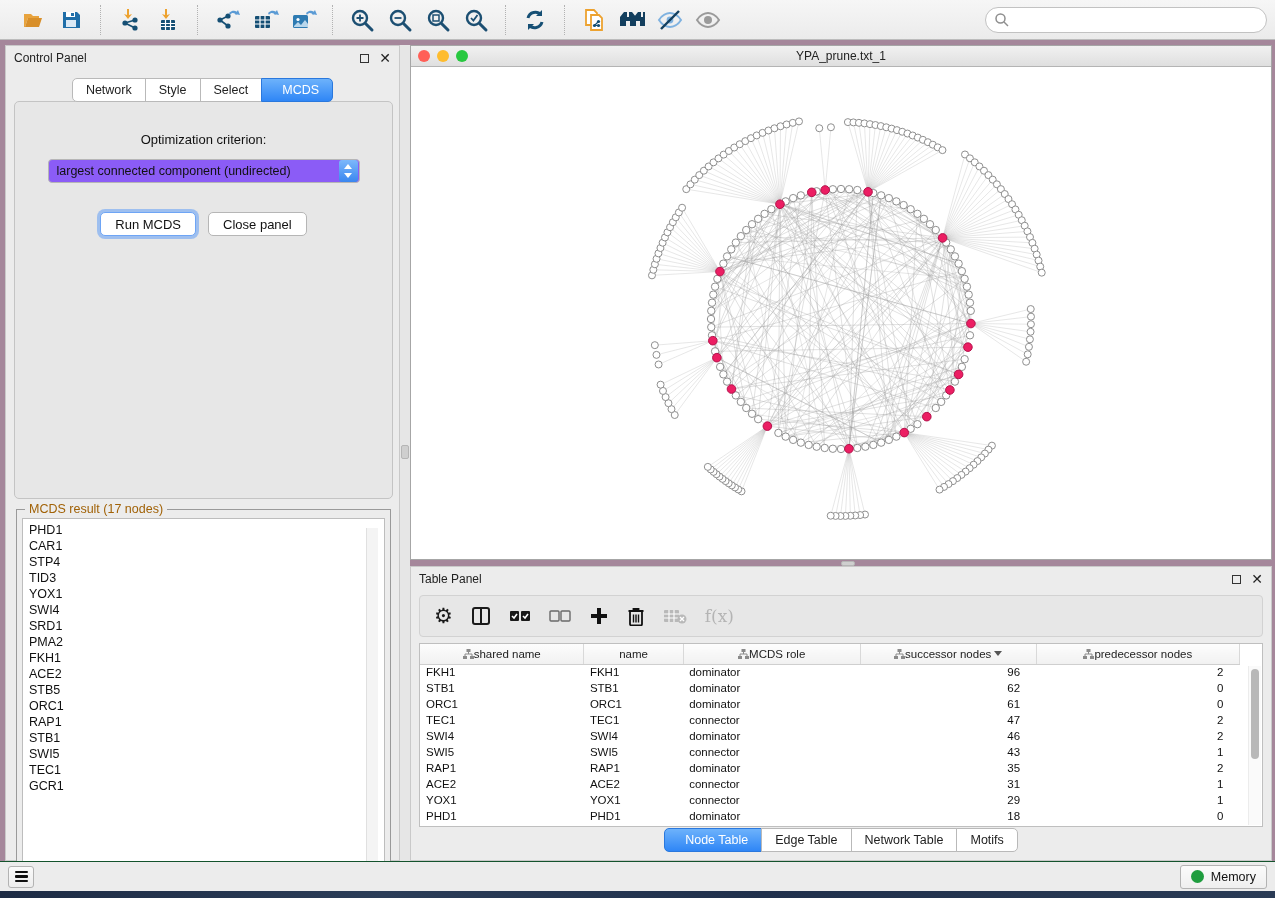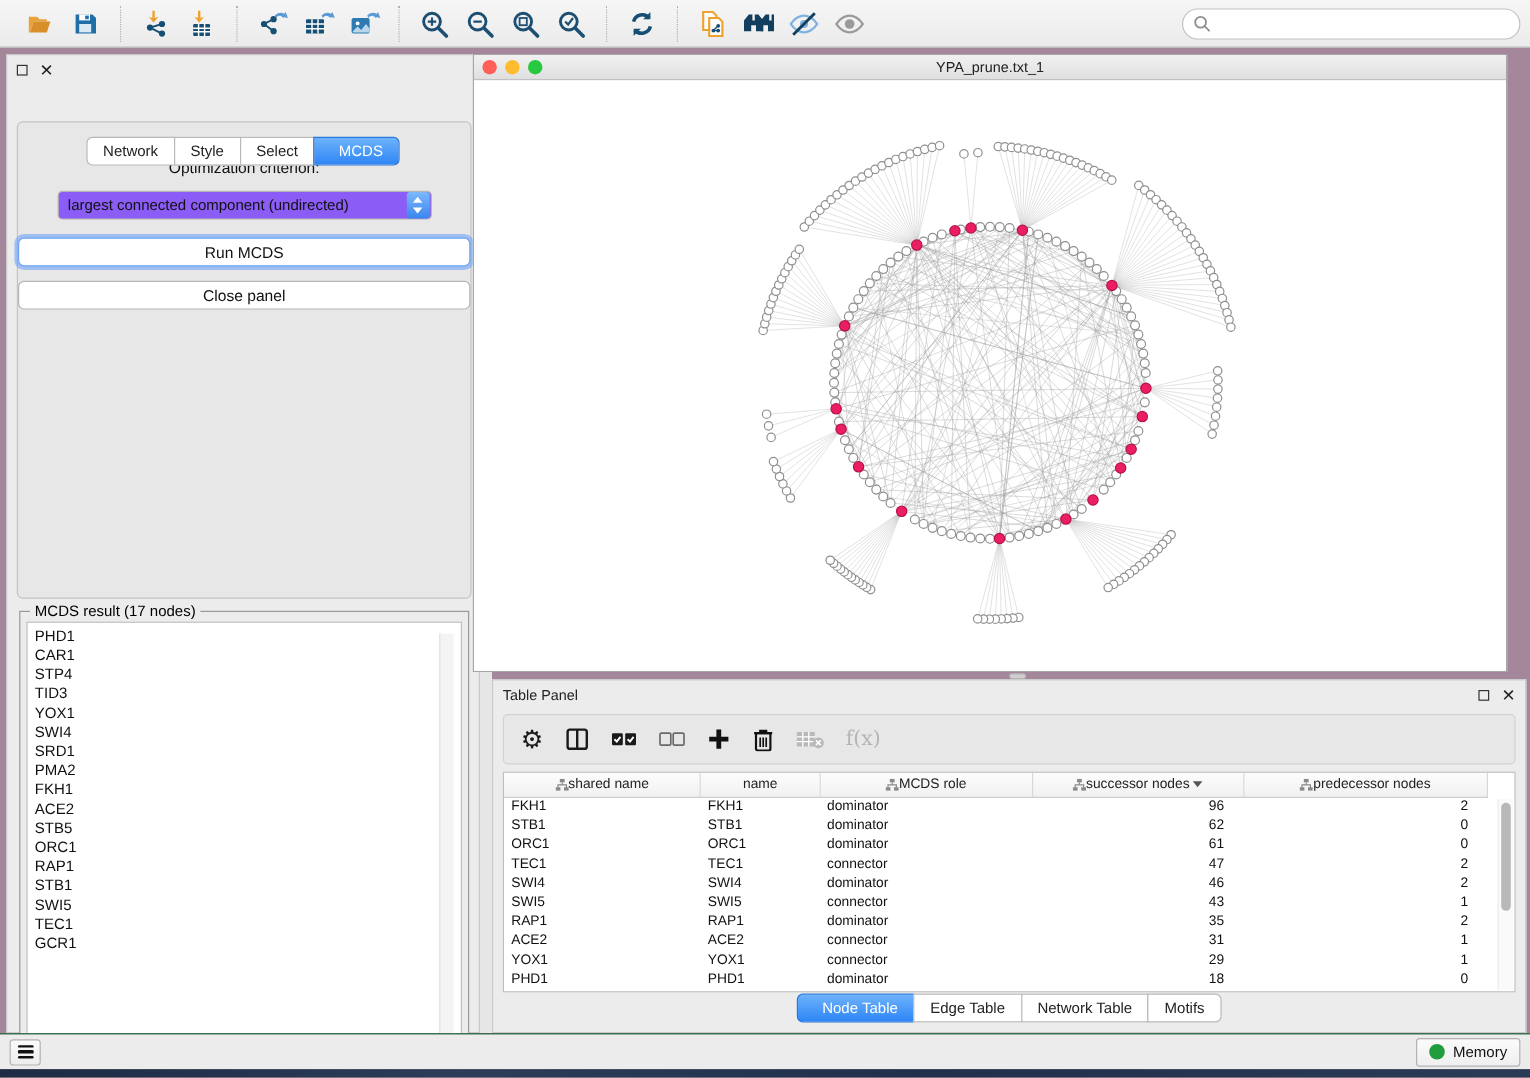--- a/index.html
+++ b/index.html
@@ -299,6 +299,7 @@
 
 <div class="left-panel">
   <div class="panel-titlebar">
+    <span class="panel-title">Control Panel</span>
     <span class="win-float"></span>
     <span class="win-close">✕</span>
   </div>

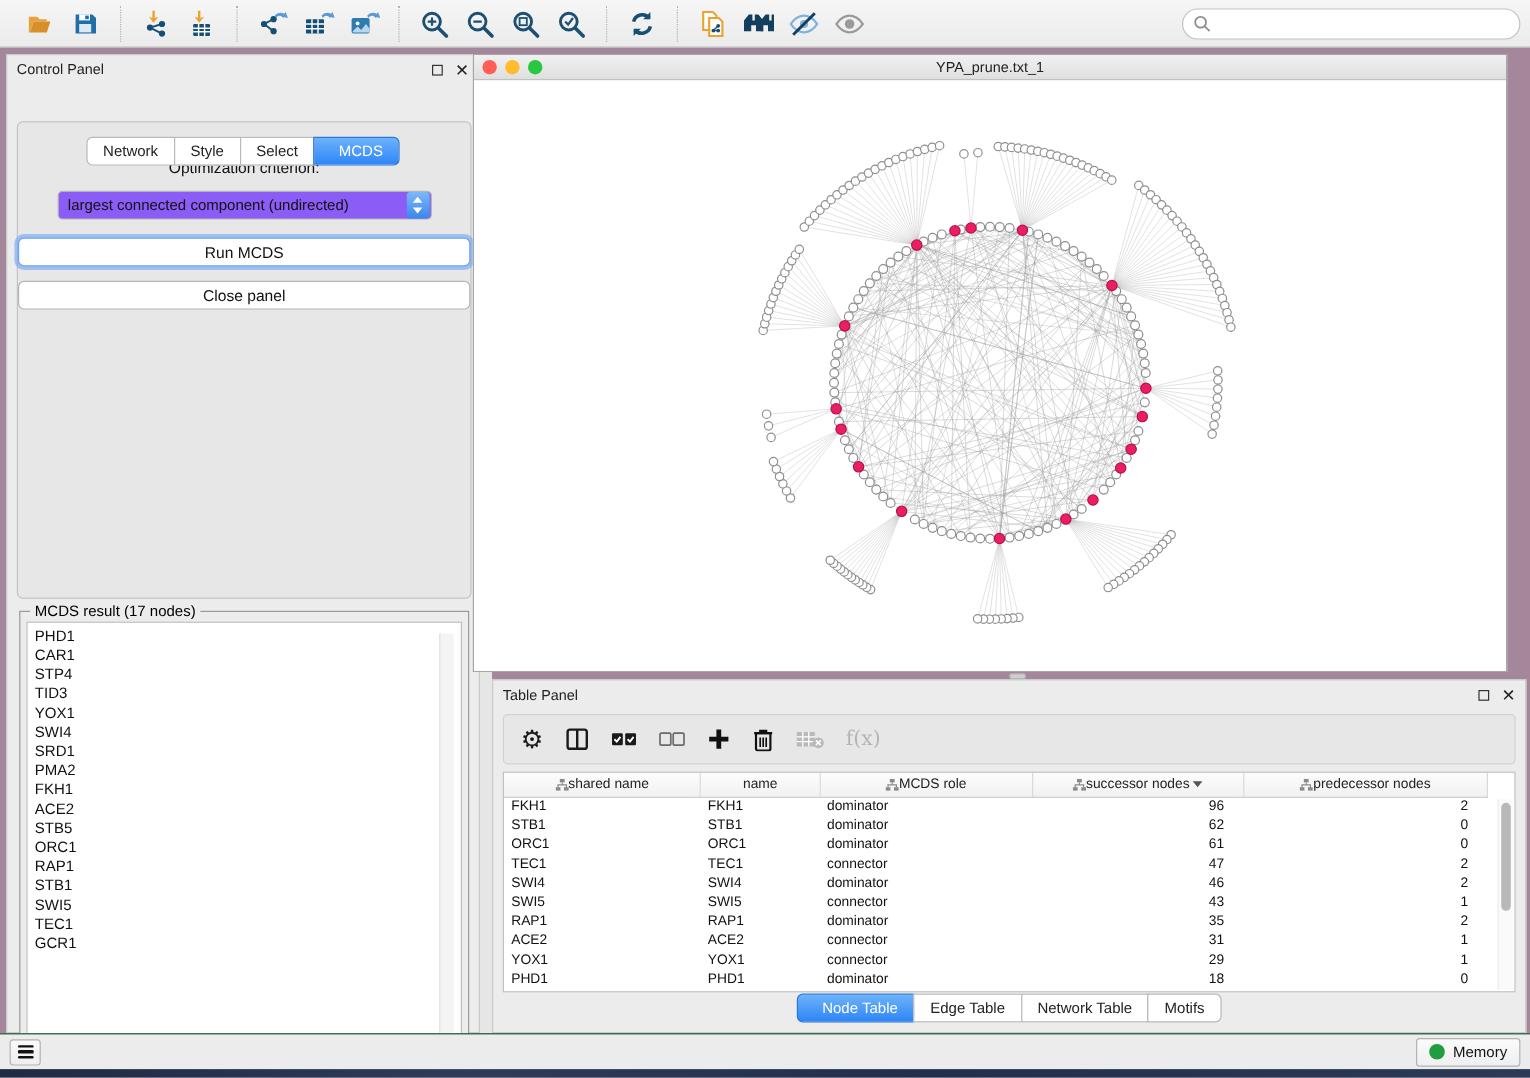--- a/index.html
+++ b/index.html
@@ -77,7 +77,7 @@
     background:#f4f4f4; border-left:1px solid #e0e0e0; }
 
   
-  .net-window { position:absolute; left:394px; top:45px; width:862px; height:515px;
+  .net-window { position:absolute; left:410px; top:45px; width:862px; height:515px;
     background:#fff; border:1px solid #a6a6a6; }
   .net-titlebar { height:21px; background:linear-gradient(#f1f1f1,#dfdfdf);
     border-bottom:1px solid #b4b4b4; display:flex; align-items:center; padding:0 7px; }

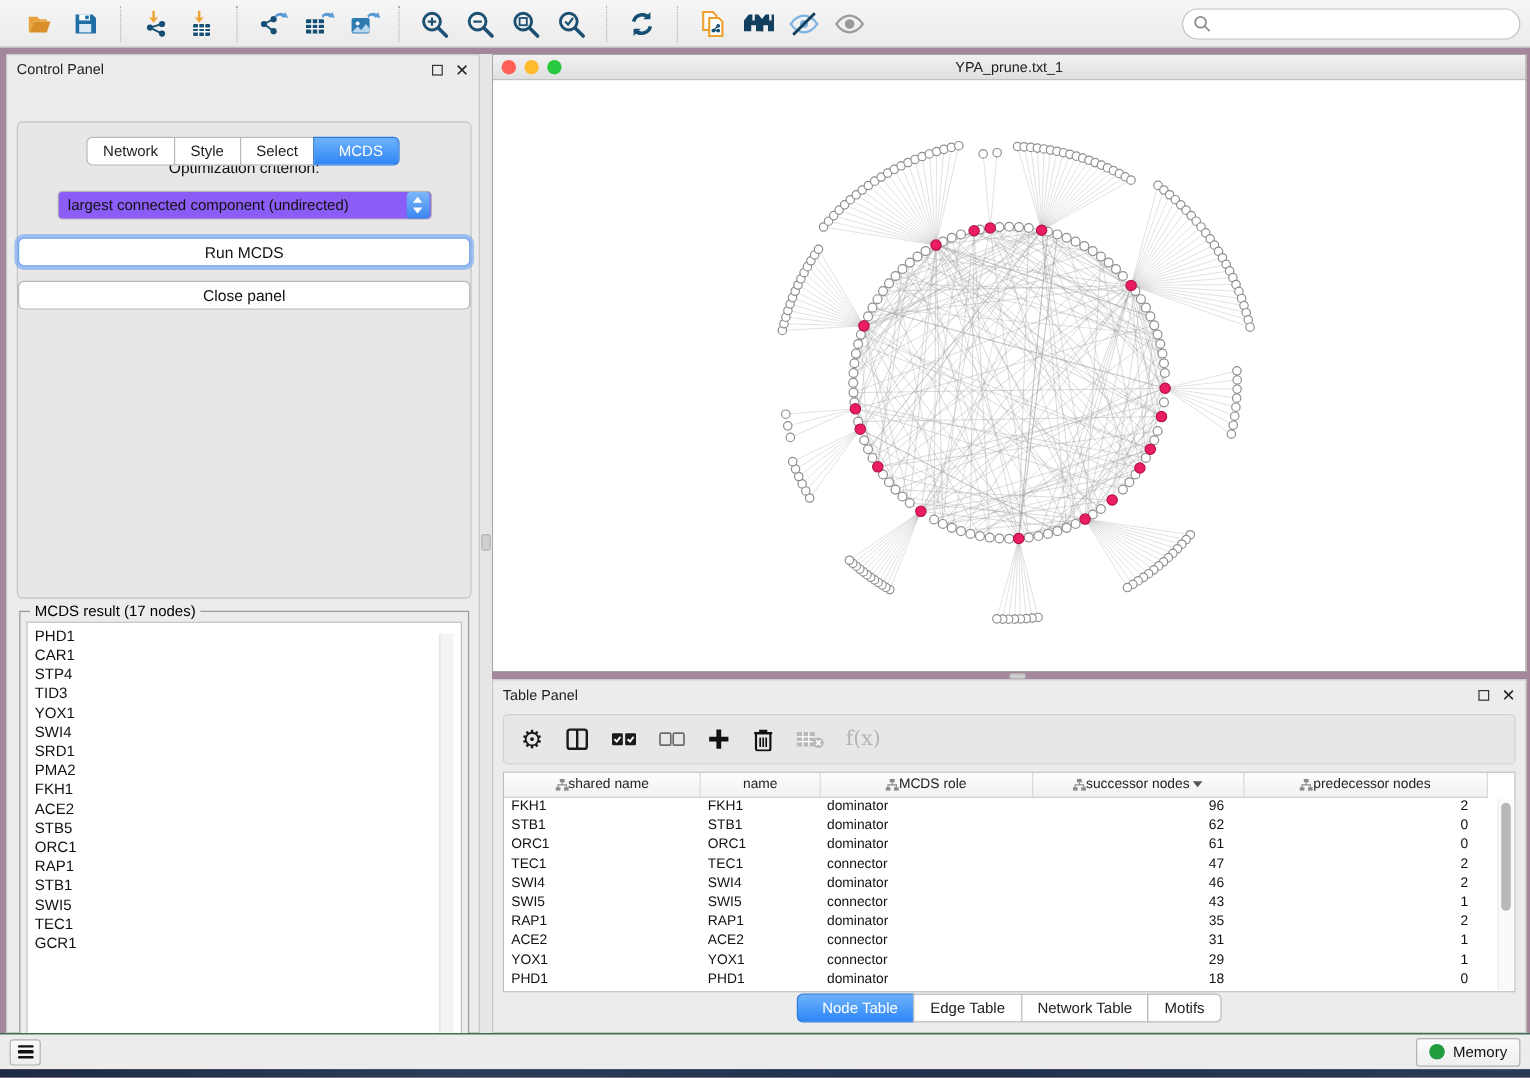--- a/index.html
+++ b/index.html
@@ -38,7 +38,7 @@
   .win-close { font-size:14px; font-weight:bold; color:#222; line-height:1; }
 
   
-  .seg-tabs { display:inline-flex;margin-top:36px; }
+  .seg-tabs { display:inline-flex; }
   .seg-tabs .tab { padding:4px 13px; font-size:12.5px; background:#fff; color:#222;
     border:1px solid #b9b9b9; margin-left:-1px; cursor:default; }
   .seg-tabs .tab:first-child { border-radius:5px 0 0 5px; margin-left:0; }

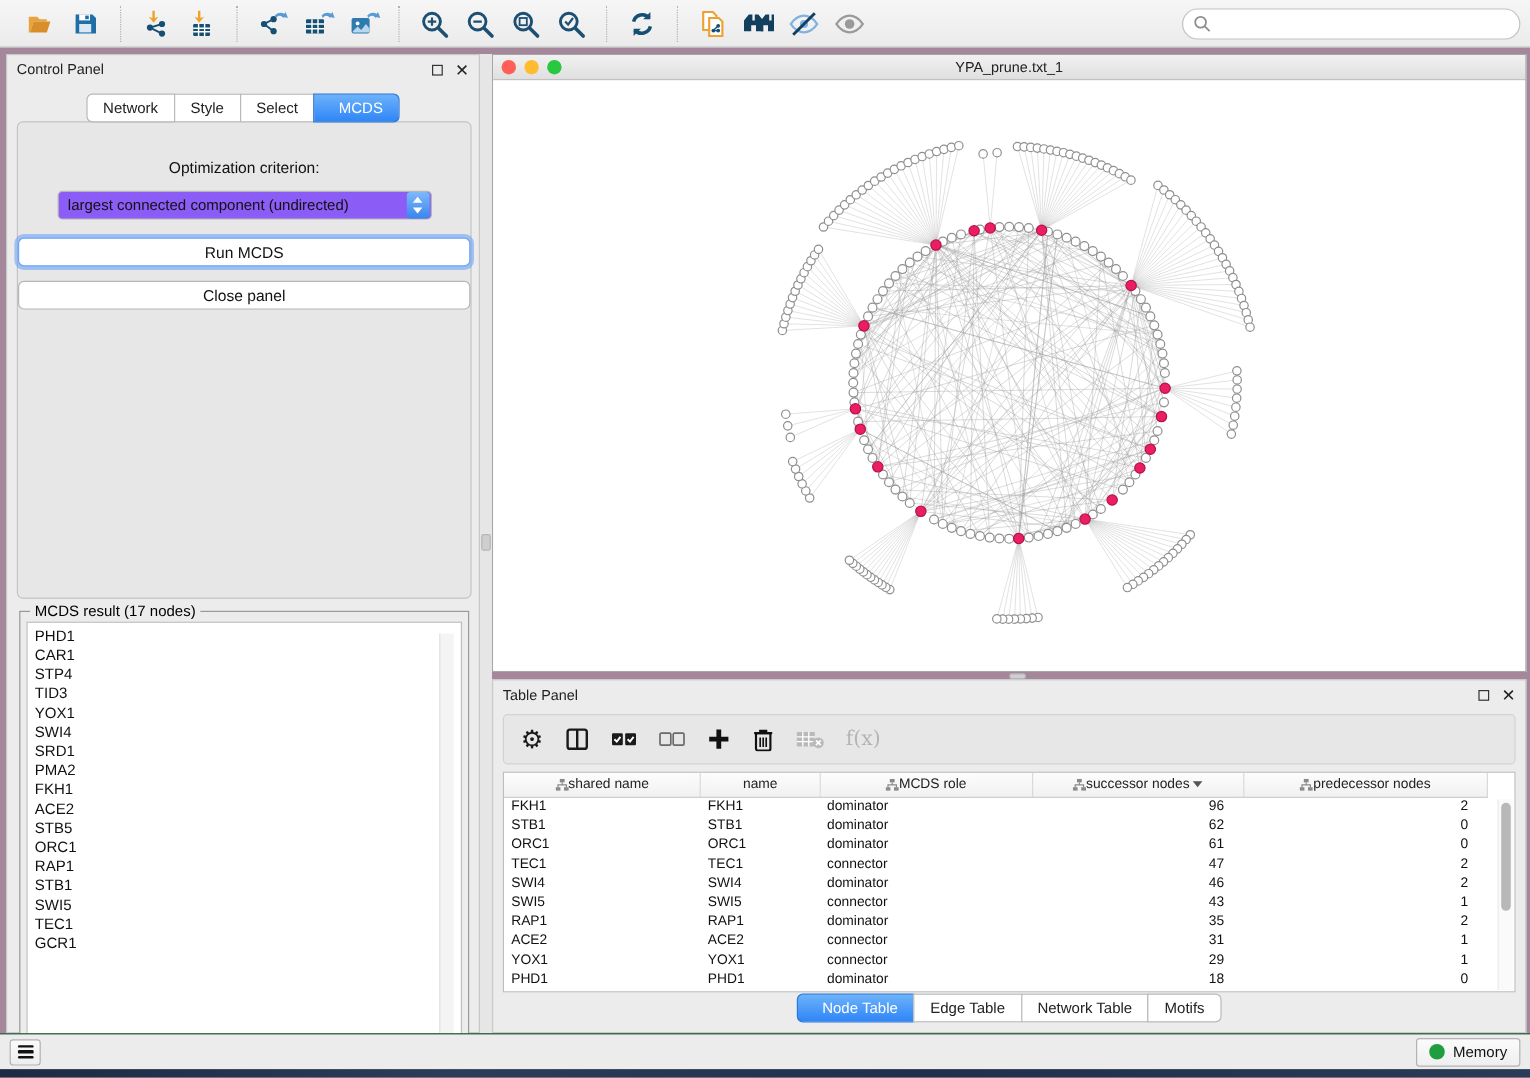--- a/index.html
+++ b/index.html
@@ -61,7 +61,7 @@
     border-left:4px solid transparent; border-right:4px solid transparent; }
   .sel-stepper::before { top:4px; border-bottom:5px solid #fff; }
   .sel-stepper::after { bottom:4px; border-top:5px solid #fff; }
-  .cp-buttons { display:flex; justify-content:center; gap:12px; margin-top:15px;flex-direction:column; }
+  .cp-buttons { display:flex; justify-content:center; gap:12px; margin-top:29px; }
   .mac-btn { height:24px; padding:0 14px; font-size:13px; color:#111; background:#fff;
     border:1px solid #b6b6b6; border-radius:5px; font-family:inherit; }
   .mac-btn.focused { box-shadow:0 0 0 3px rgba(110,165,245,.6); border-color:#6ea5f5; }

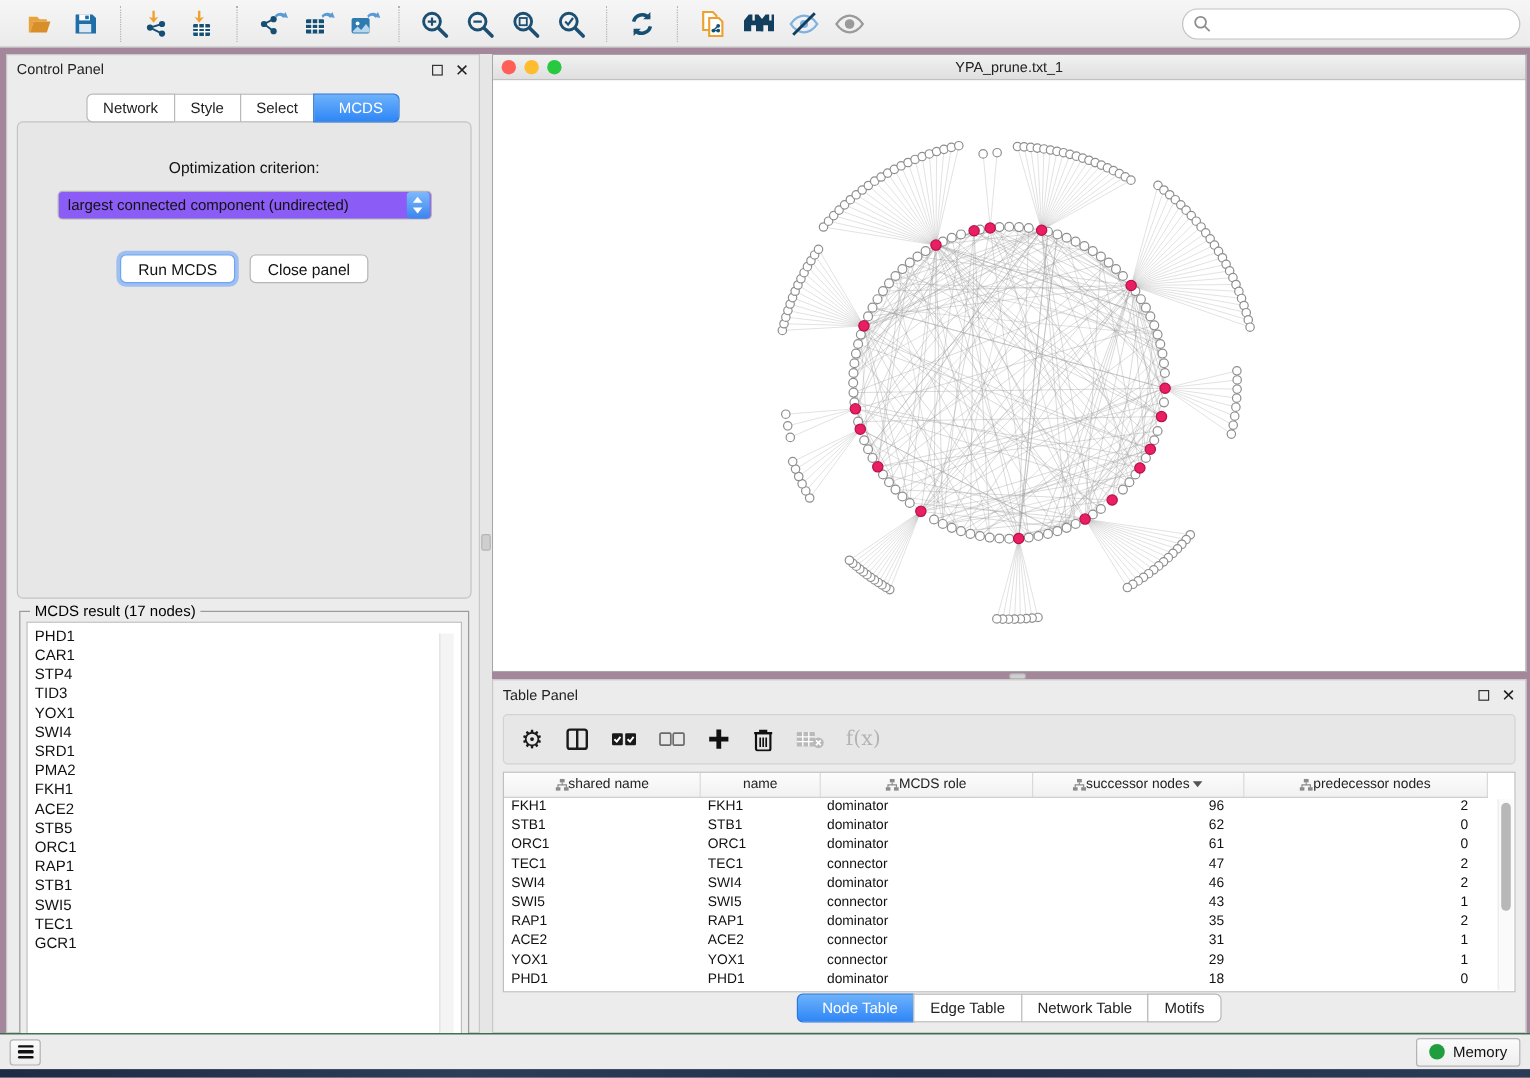--- a/index.html
+++ b/index.html
@@ -69,7 +69,7 @@
   .mcds-fieldset { position:absolute; left:10px; top:463px; width:375px; height:372px;
     border:1px solid #9a9a9a; background:#ececec; padding:2px; }
   .mcds-legend { position:absolute; top:-8px; left:8px; background:#ececec; padding:0 4px;
-    font-size:12.5px; color:#000000; }
+    font-size:12.5px; color:#a16207; }
   .mcds-list { position:absolute; left:5px; top:8px; right:5px; bottom:5px; background:#fff;
     border:1px solid #bdbdbd; overflow:hidden; padding:3px 0 0 6px; }
   .mcds-item { font-size:12.5px; color:#111; line-height:16px; }

